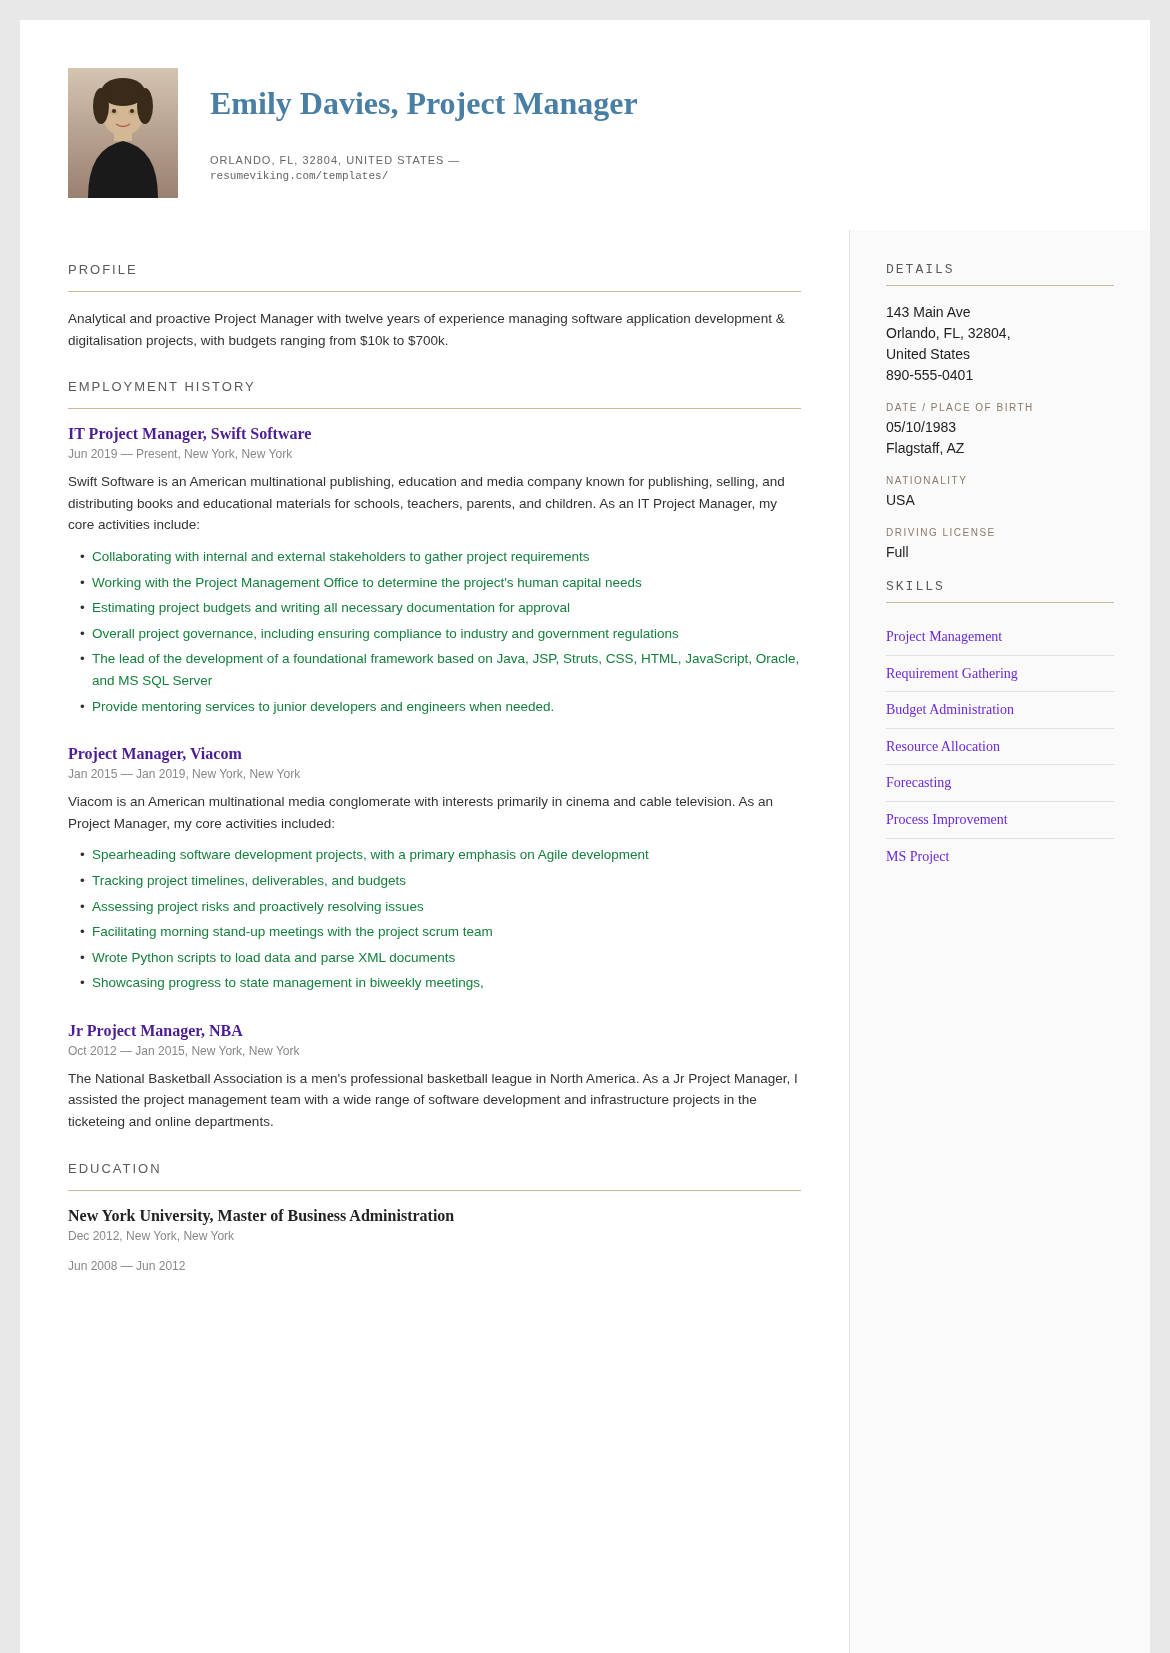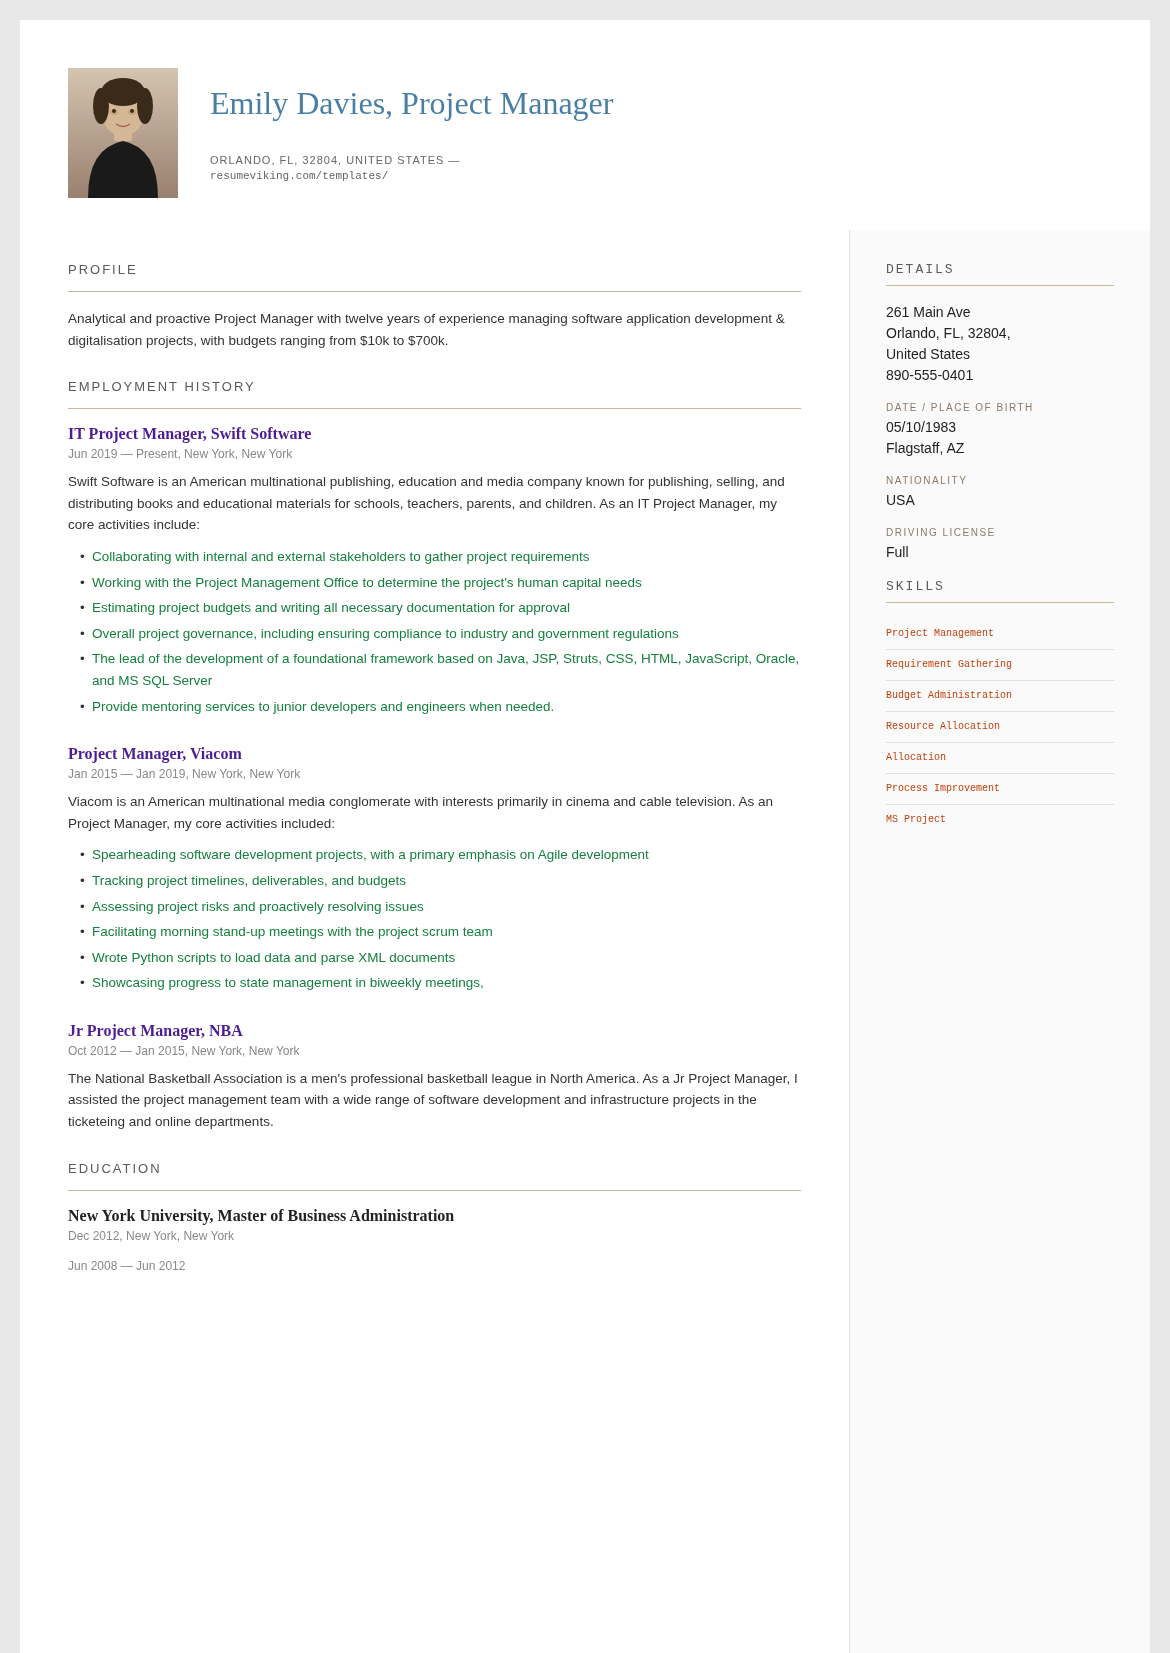--- a/index.html
+++ b/index.html
@@ -47,7 +47,7 @@
     .name-title {
       font-size: 32px;
       color: #4a7fa5;
-      font-weight: normal;
+      font-weight: bold;
       font-family: Georgia, serif;
       margin-bottom: 8px;
     }

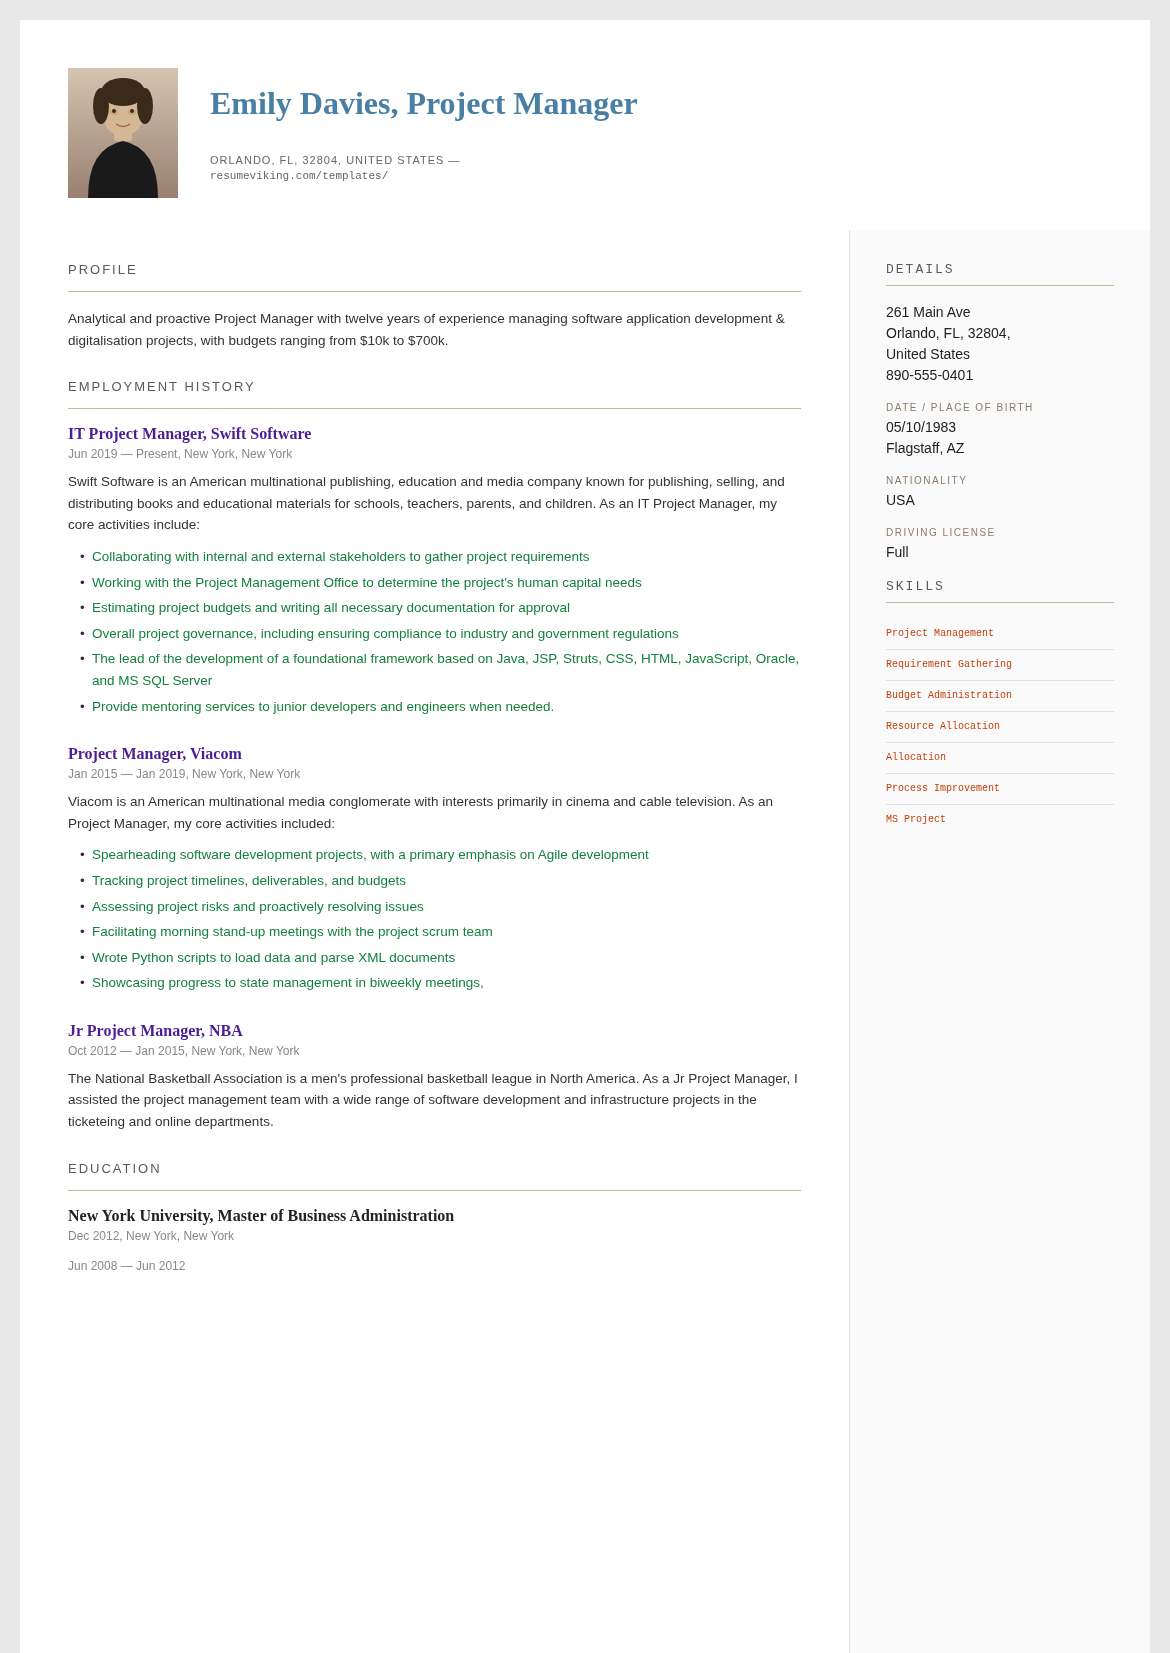--- a/index.html
+++ b/index.html
@@ -312,7 +312,7 @@
         <div class="right-section-title">DETAILS</div>
         <hr class="section-divider">
 
-        <div class="detail-value">261 Main Ave</div>
+        <div class="detail-value">143 Main Ave</div>
         <div class="detail-value">Orlando, FL, 32804,</div>
         <div class="detail-value">United States</div>
         <div class="detail-value">890-555-0401</div>

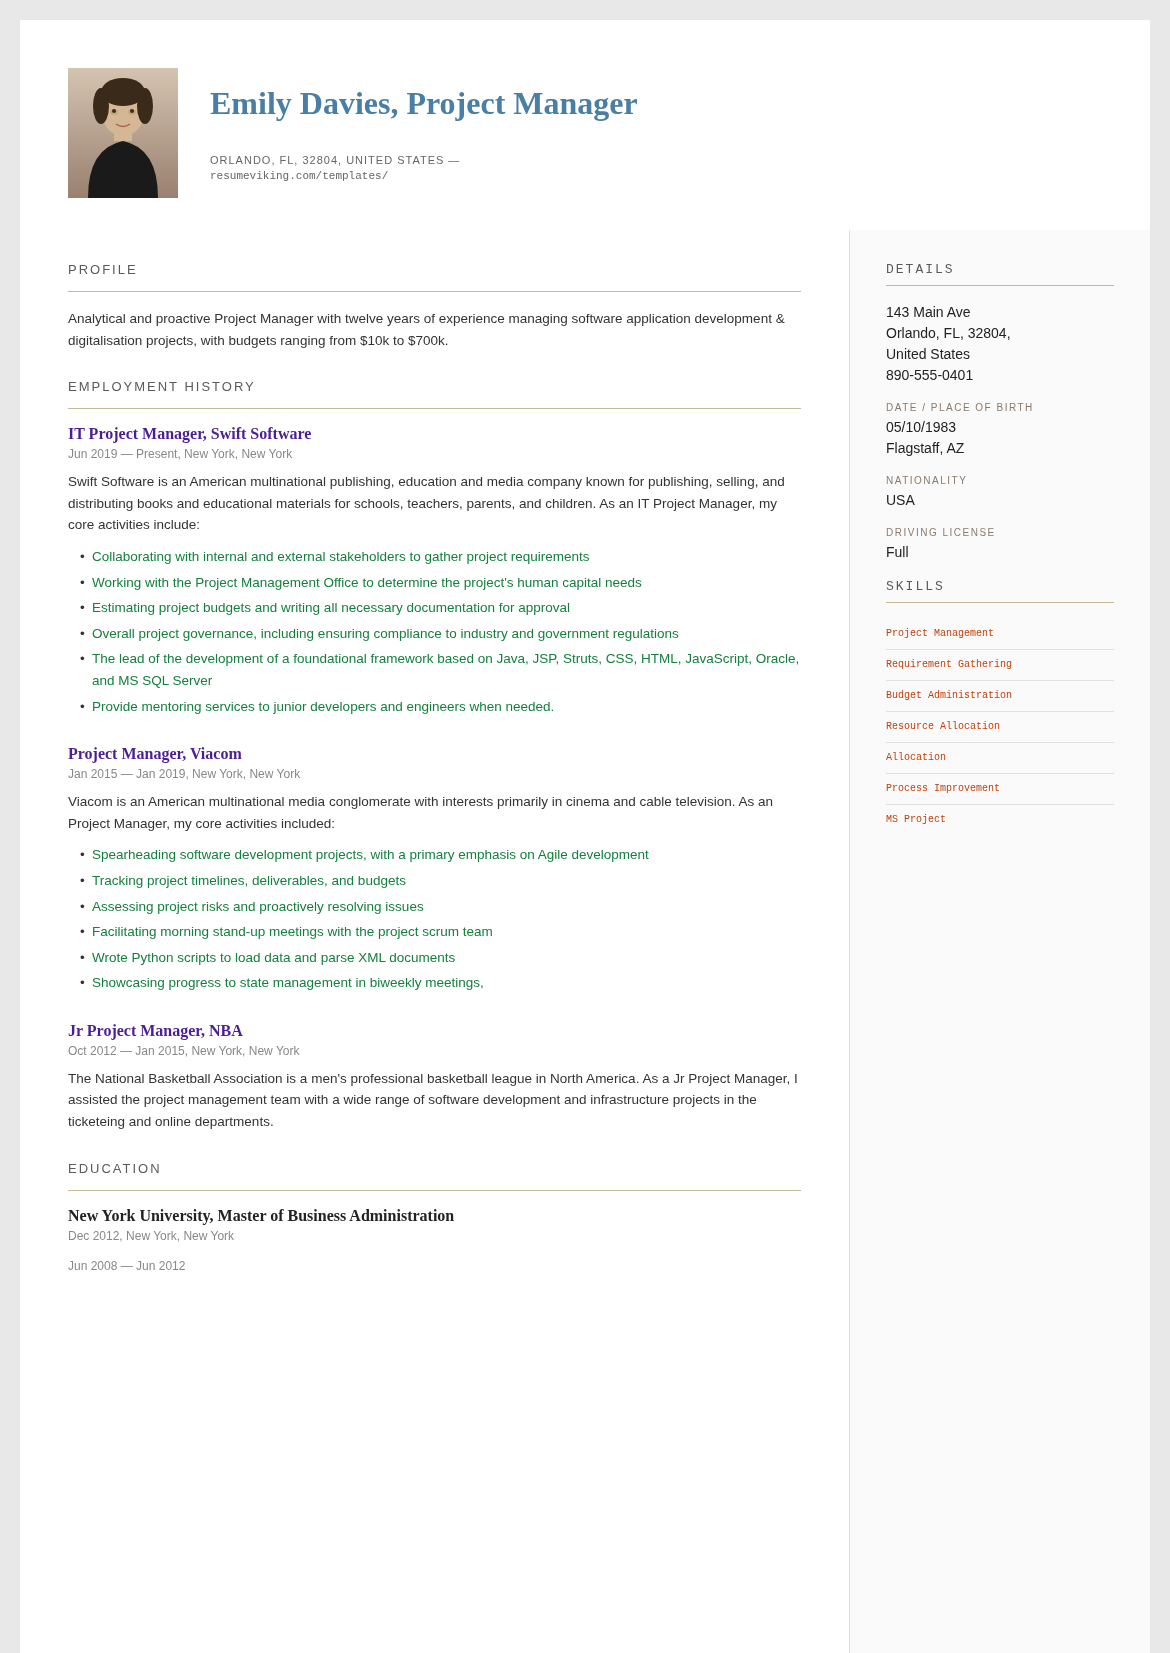--- a/index.html
+++ b/index.html
@@ -176,9 +176,9 @@
       margin-top: 8px;
     }
     .skill-item {
-      font-size: 10px;
-      color: #c2410c;
-      font-family: Liberation Mono, monospace;
+      font-size: 14px;
+      color: #6d28d9;
+      font-family: Liberation Serif, serif;
       padding: 8px 0;
       border-bottom: 1px solid #e0e0e0;
       line-height: 1.4;

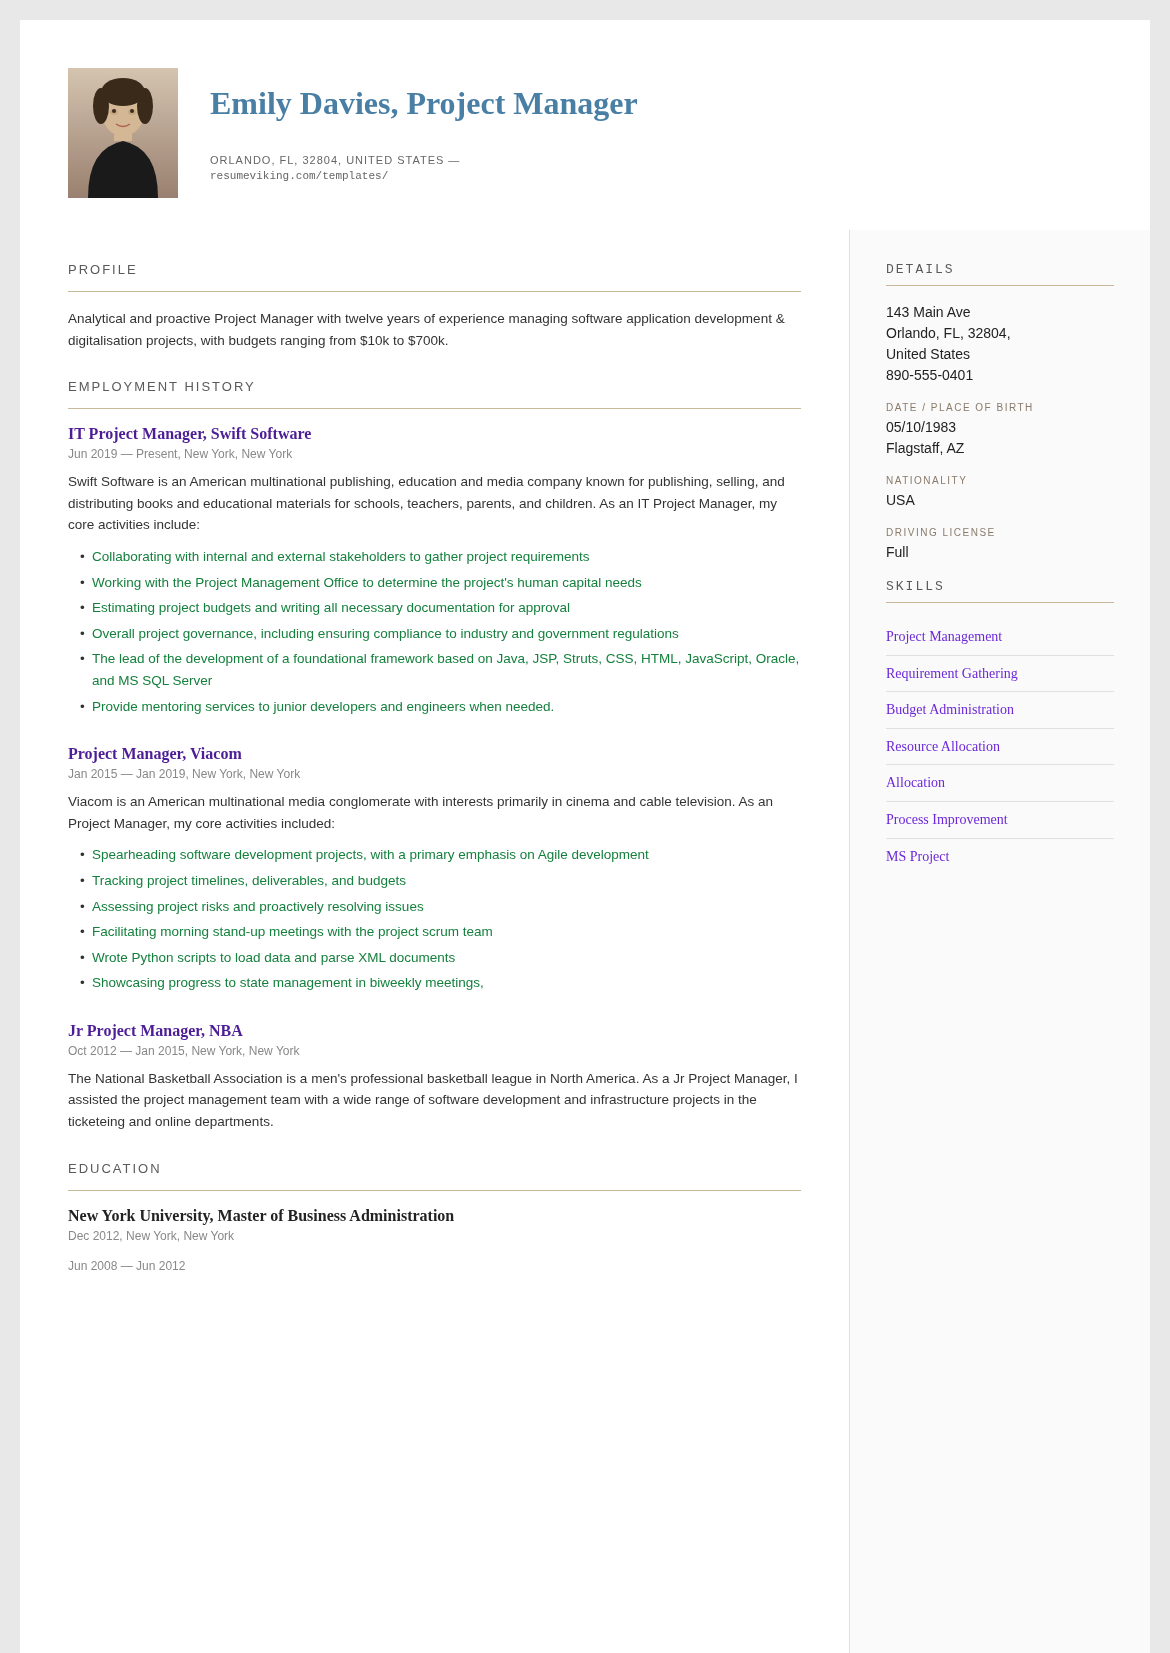--- a/index.html
+++ b/index.html
@@ -335,7 +335,7 @@
         <div class="skill-item">Requirement Gathering</div>
         <div class="skill-item">Budget Administration</div>
         <div class="skill-item">Resource Allocation</div>
-        <div class="skill-item">Allocation</div>
+        <div class="skill-item">Forecasting</div>
         <div class="skill-item">Process Improvement</div>
         <div class="skill-item">MS Project</div>
       </div>

